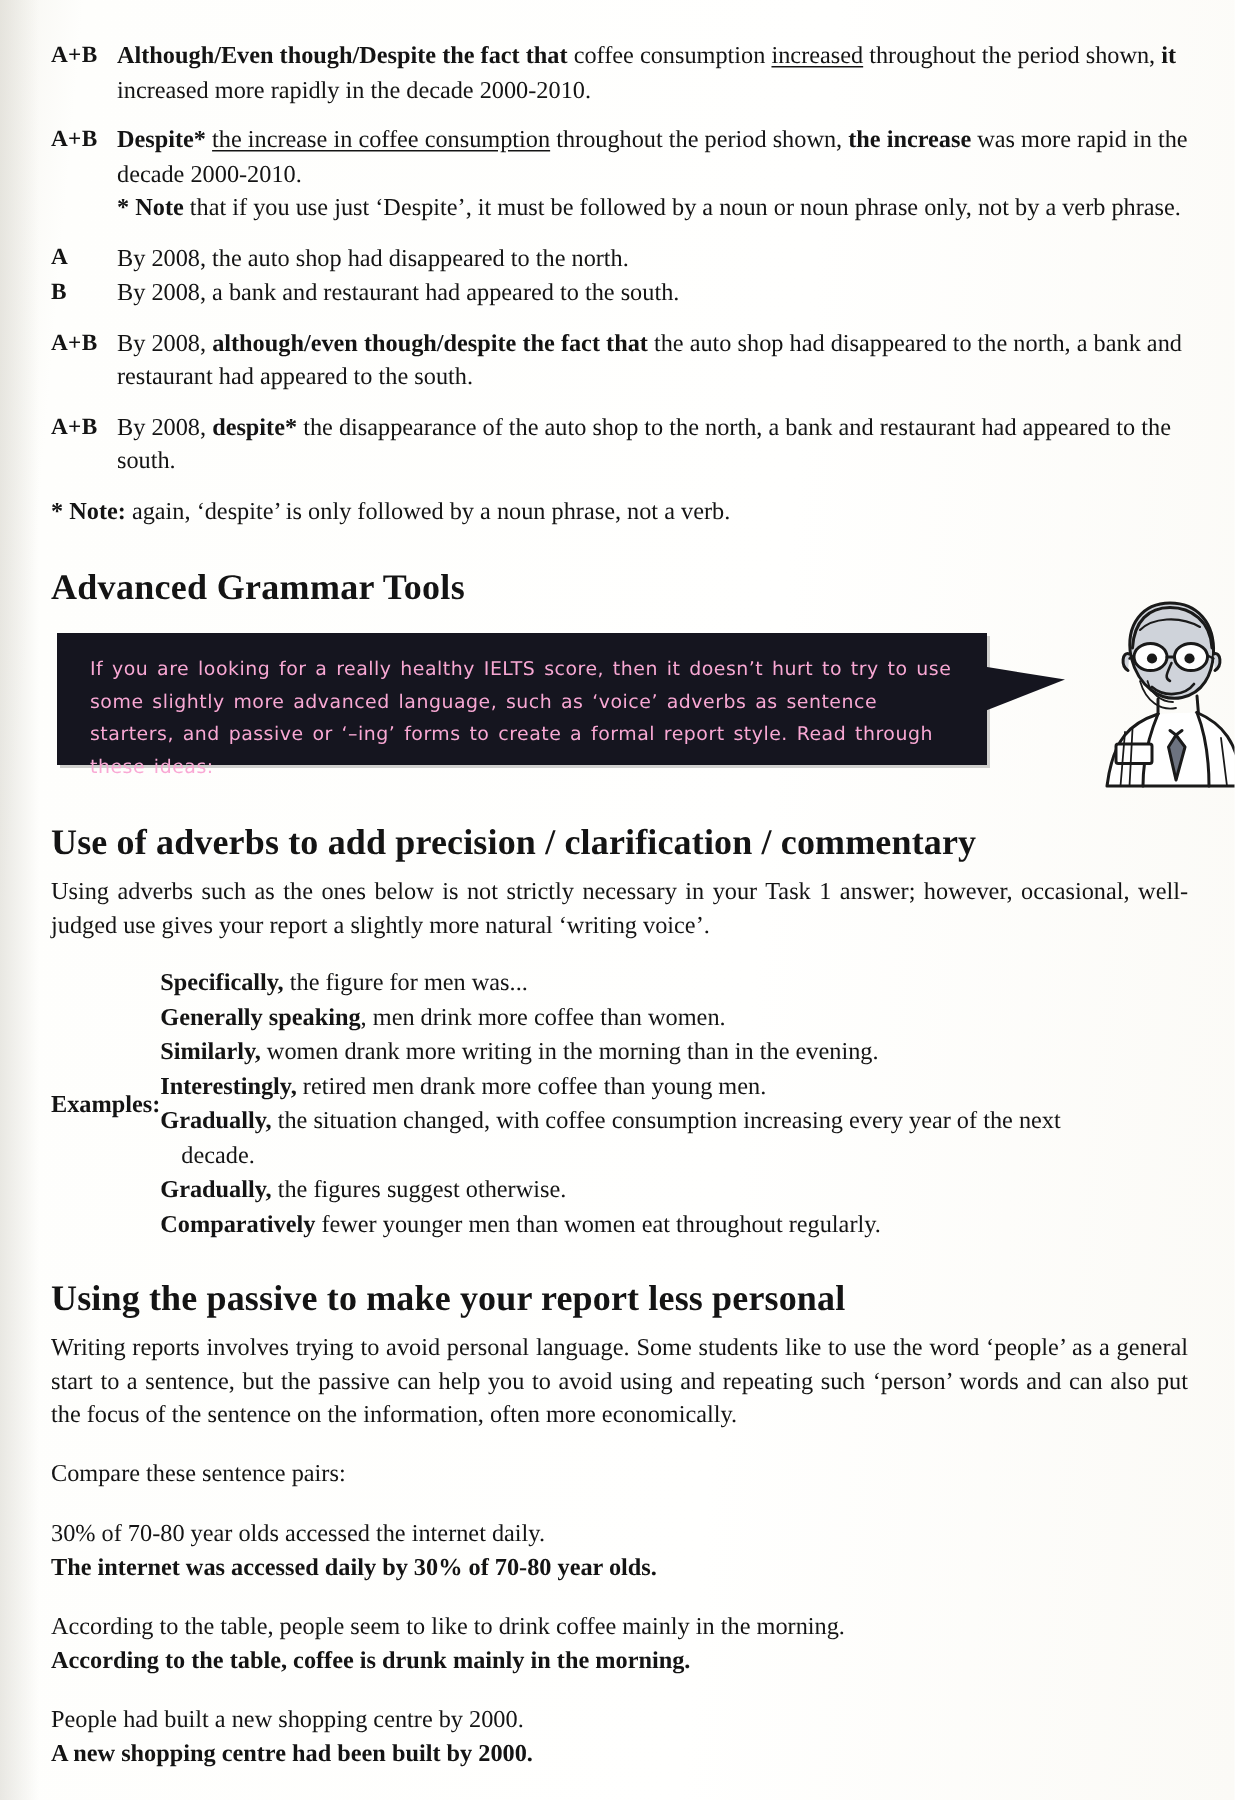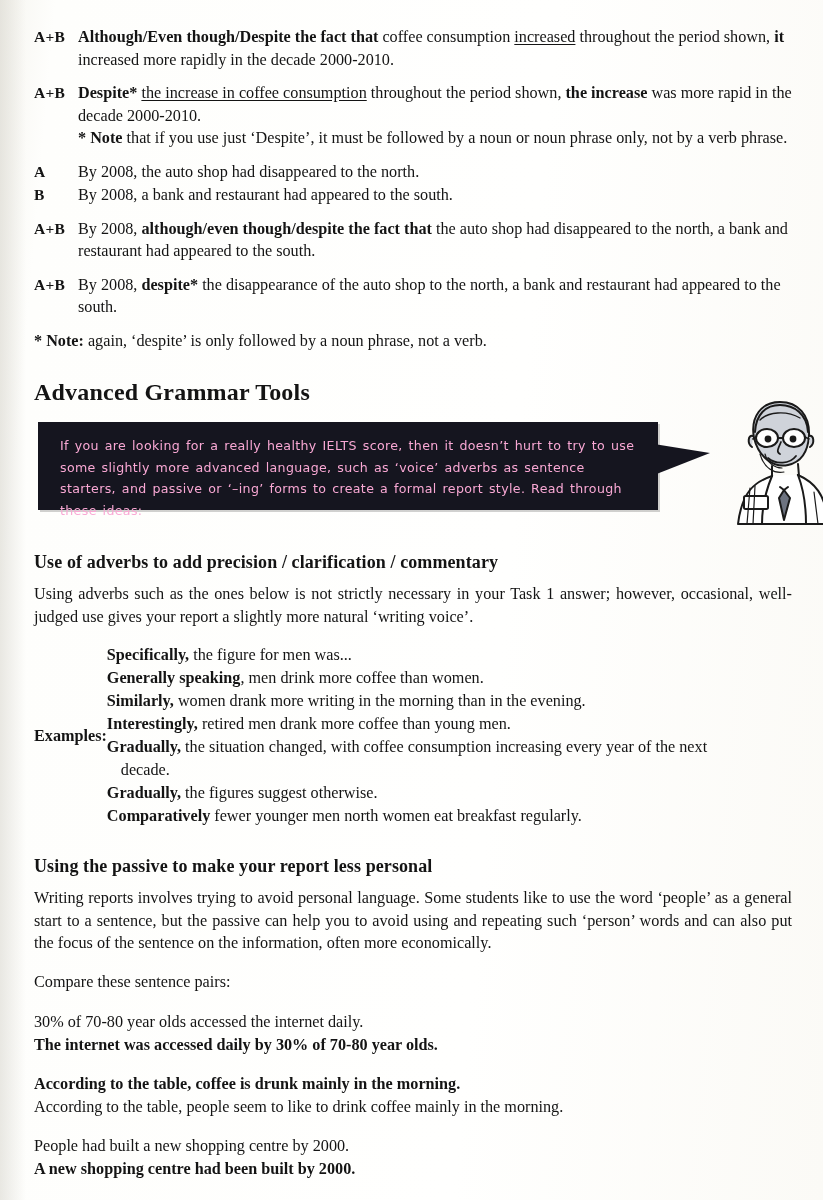--- a/index.html
+++ b/index.html
@@ -80,7 +80,7 @@
     line-height: 28px;
   }
   h2.sub {
-    font-size: 18px;
+    font-size: 24px;
     font-weight: bold;
     letter-spacing: 0.1px;
     margin: 0 0 9px 0;

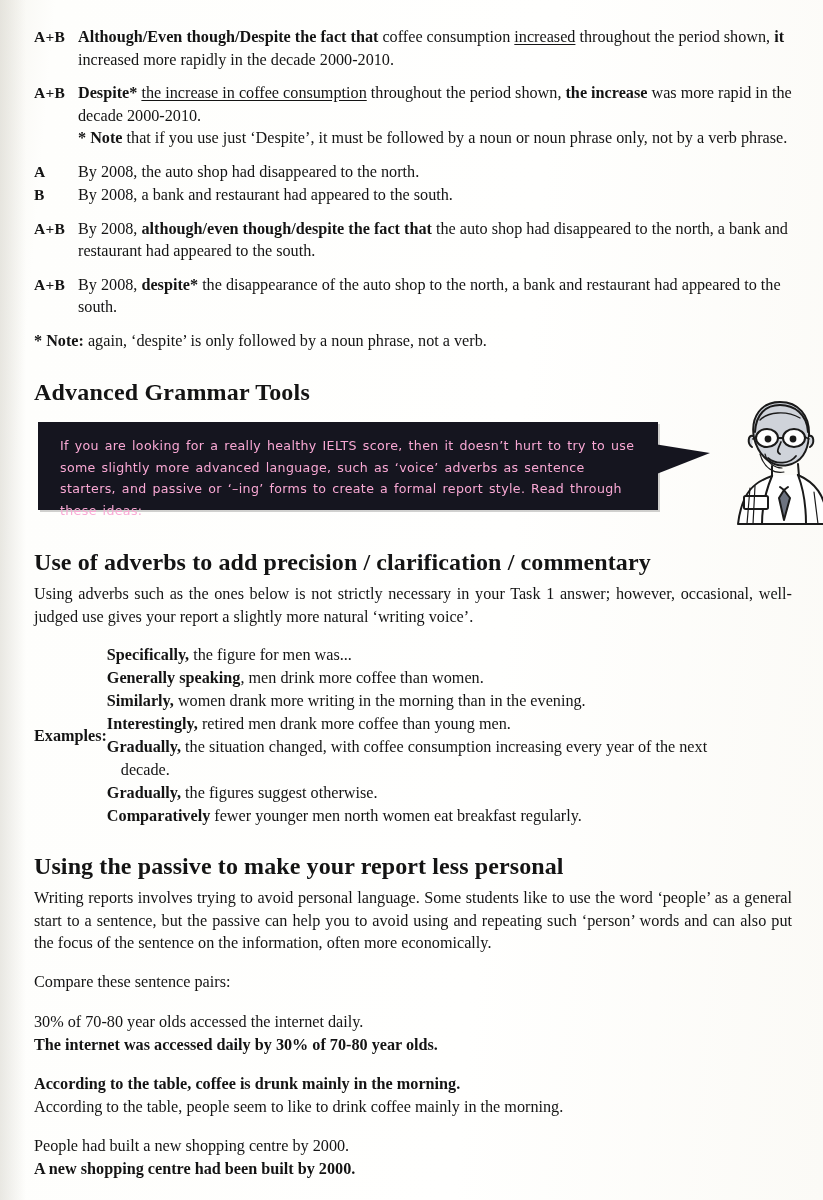--- a/index.html
+++ b/index.html
@@ -279,7 +279,7 @@
           <div class="ex-item"><b>Interestingly,</b><span> retired men drank more coffee than young men.</span></div>
           <div class="ex-item"><b>Gradually,</b><span> the situation changed, with coffee consumption increasing every year of the next</span><span class="cont">decade.</span></div>
           <div class="ex-item"><b>Gradually,</b><span> the figures suggest otherwise.</span></div>
-          <div class="ex-item"><b>Comparatively</b><span> fewer younger men north women eat breakfast regularly.</span></div>
+          <div class="ex-item"><b>Comparatively</b><span> fewer younger men than women eat throughout regularly.</span></div>
         </div>
     </div>
 

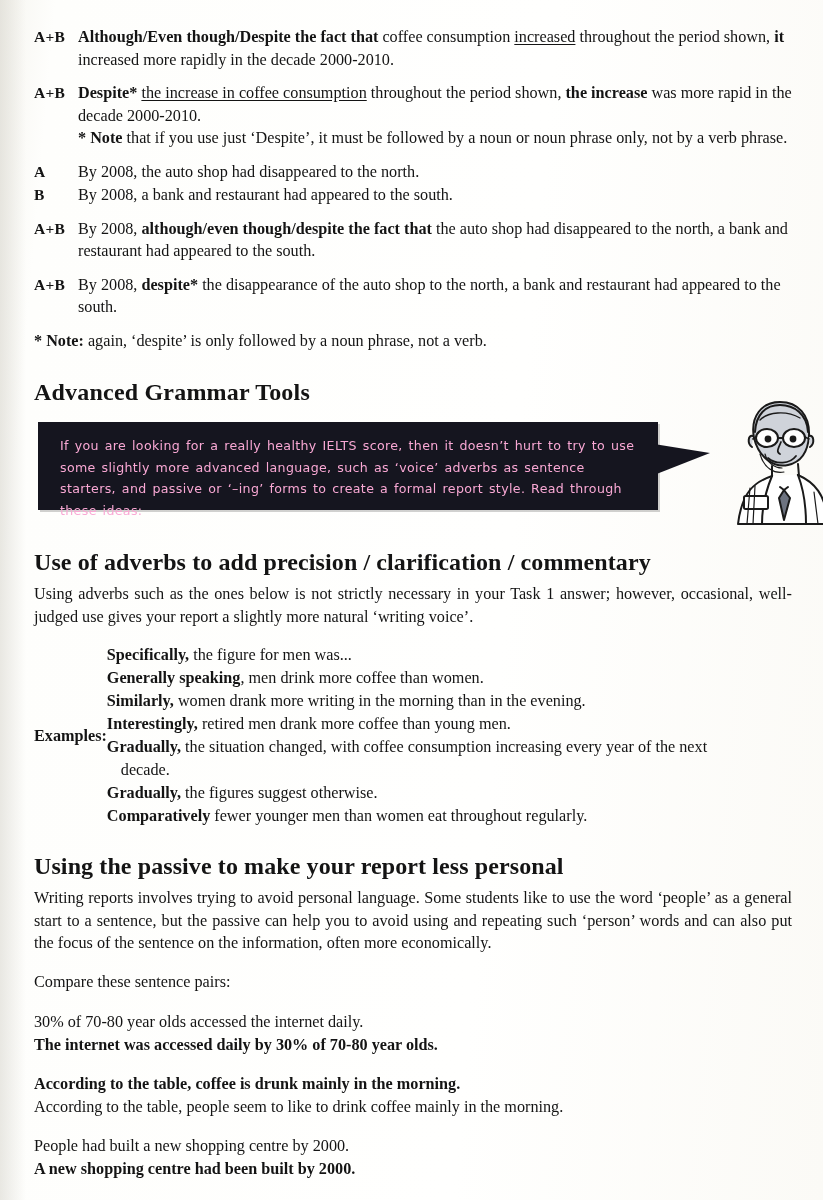--- a/index.html
+++ b/index.html
@@ -293,8 +293,8 @@
           <div class="ln b">The internet was accessed daily by 30% of 70-80 year olds.</div>
         </div>
         <div class="pair">
+          <div class="ln">According to the table, people seem to like to drink coffee mainly in the morning.</div>
           <div class="ln b">According to the table, coffee is drunk mainly in the morning.</div>
-          <div class="ln">According to the table, people seem to like to drink coffee mainly in the morning.</div>
         </div>
         <div class="pair">
           <div class="ln">People had built a new shopping centre by 2000.</div>

